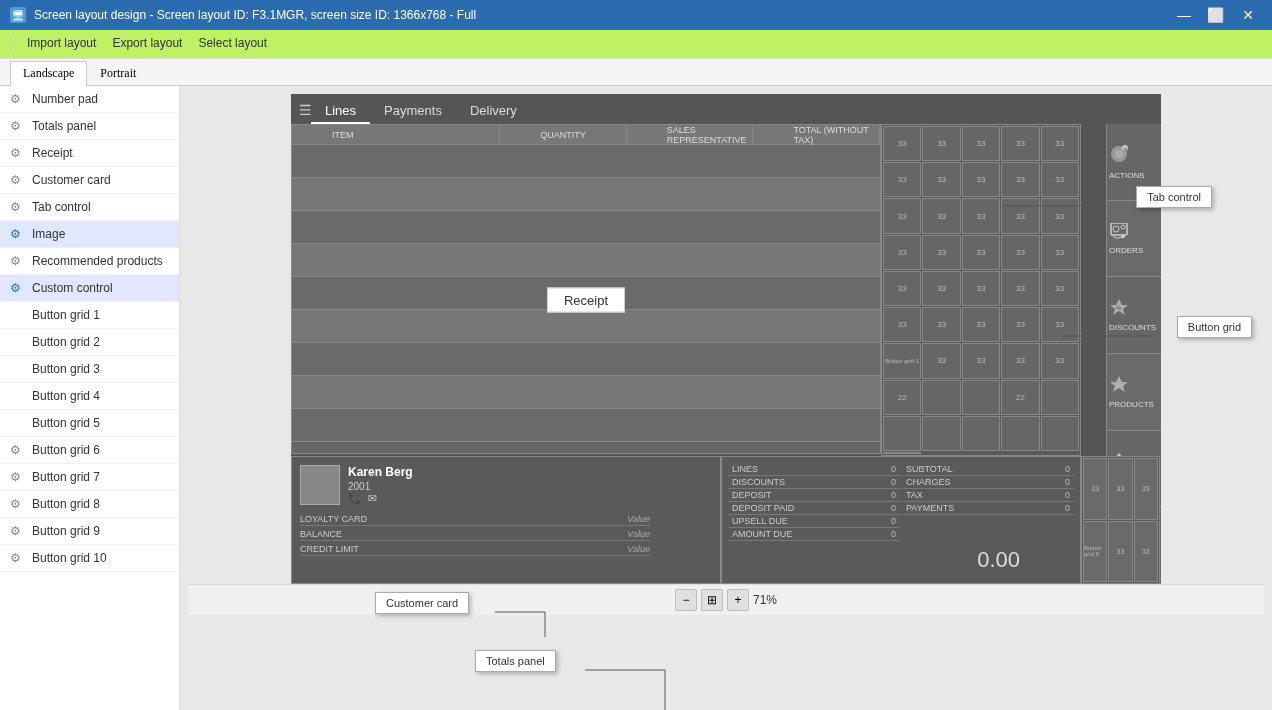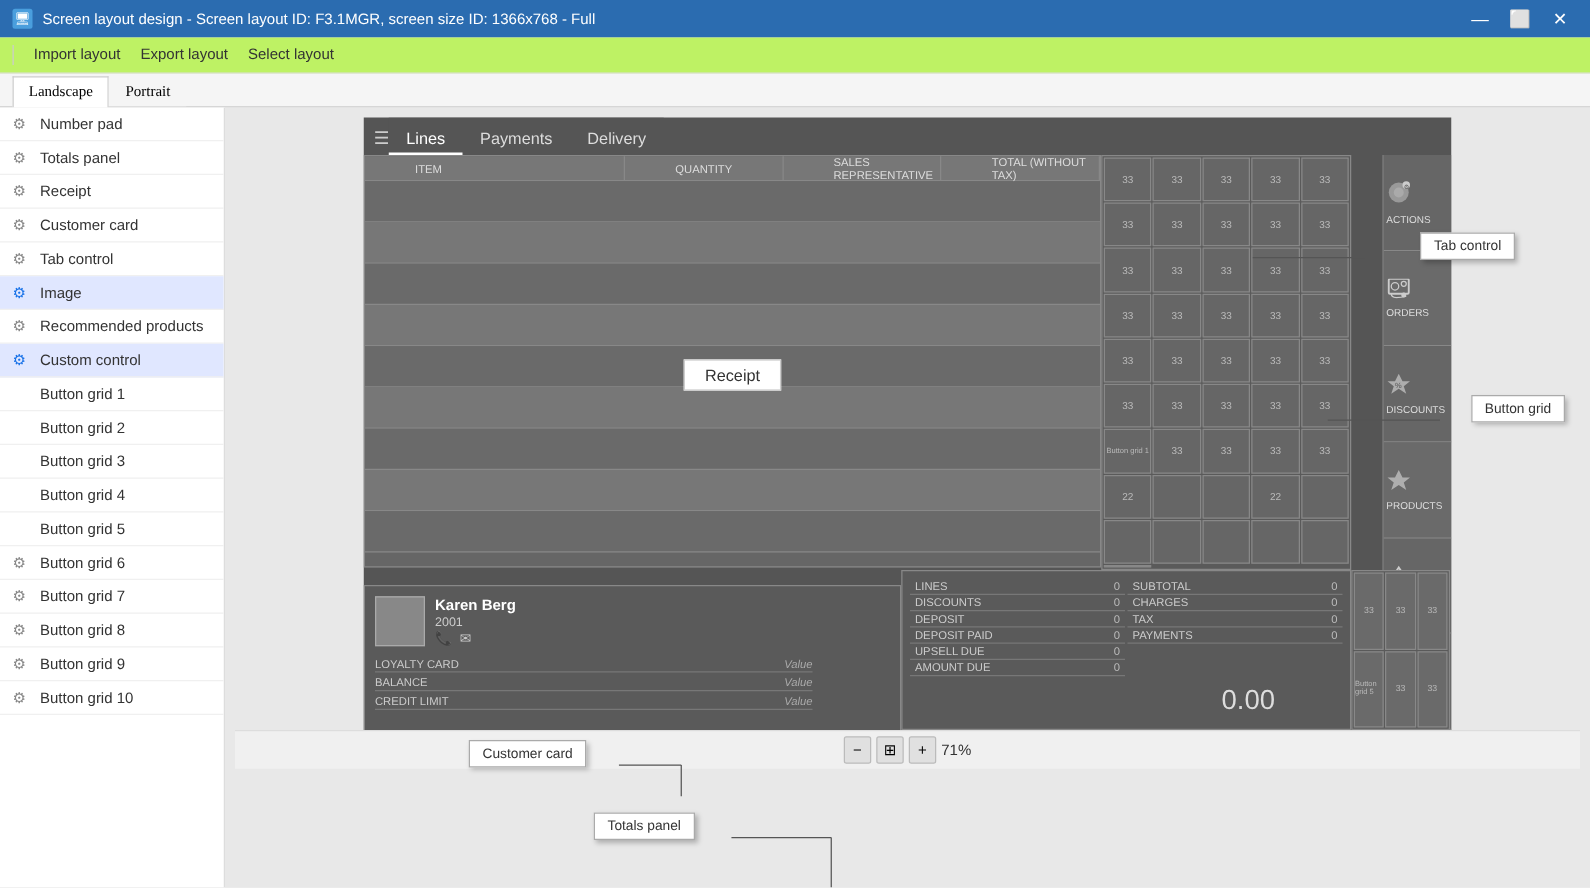--- a/index.html
+++ b/index.html
@@ -226,7 +226,7 @@
     
     .customer-card-area {
       position: absolute;
-      top: 374px;
+      top: 362px;
       left: 0;
       width: 430px;
       height: 128px;

